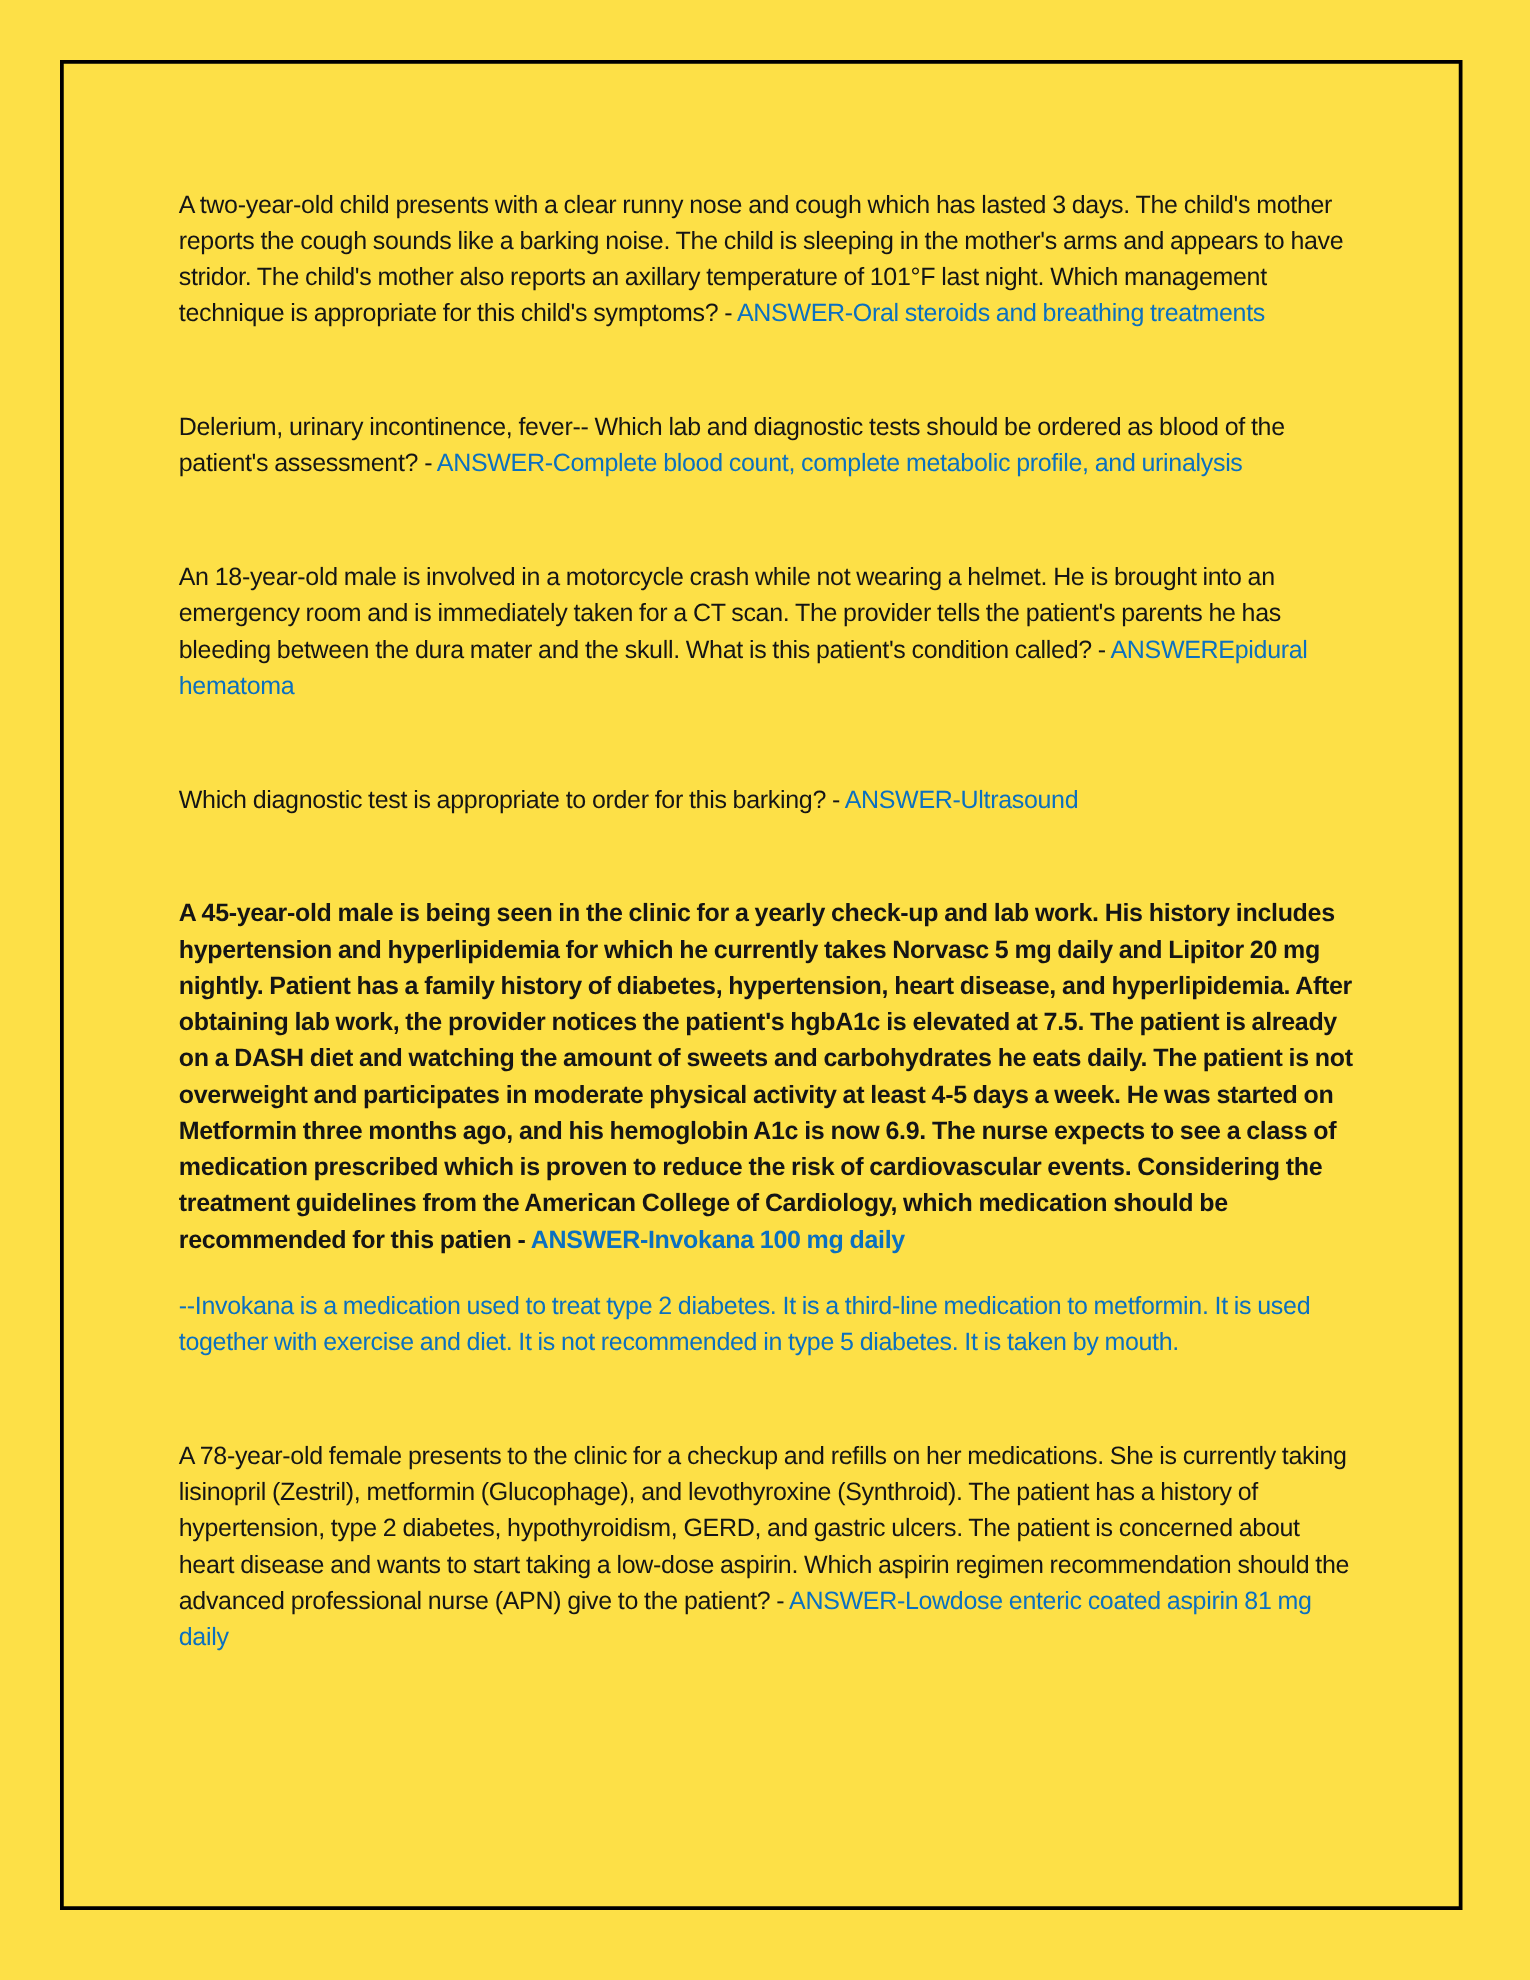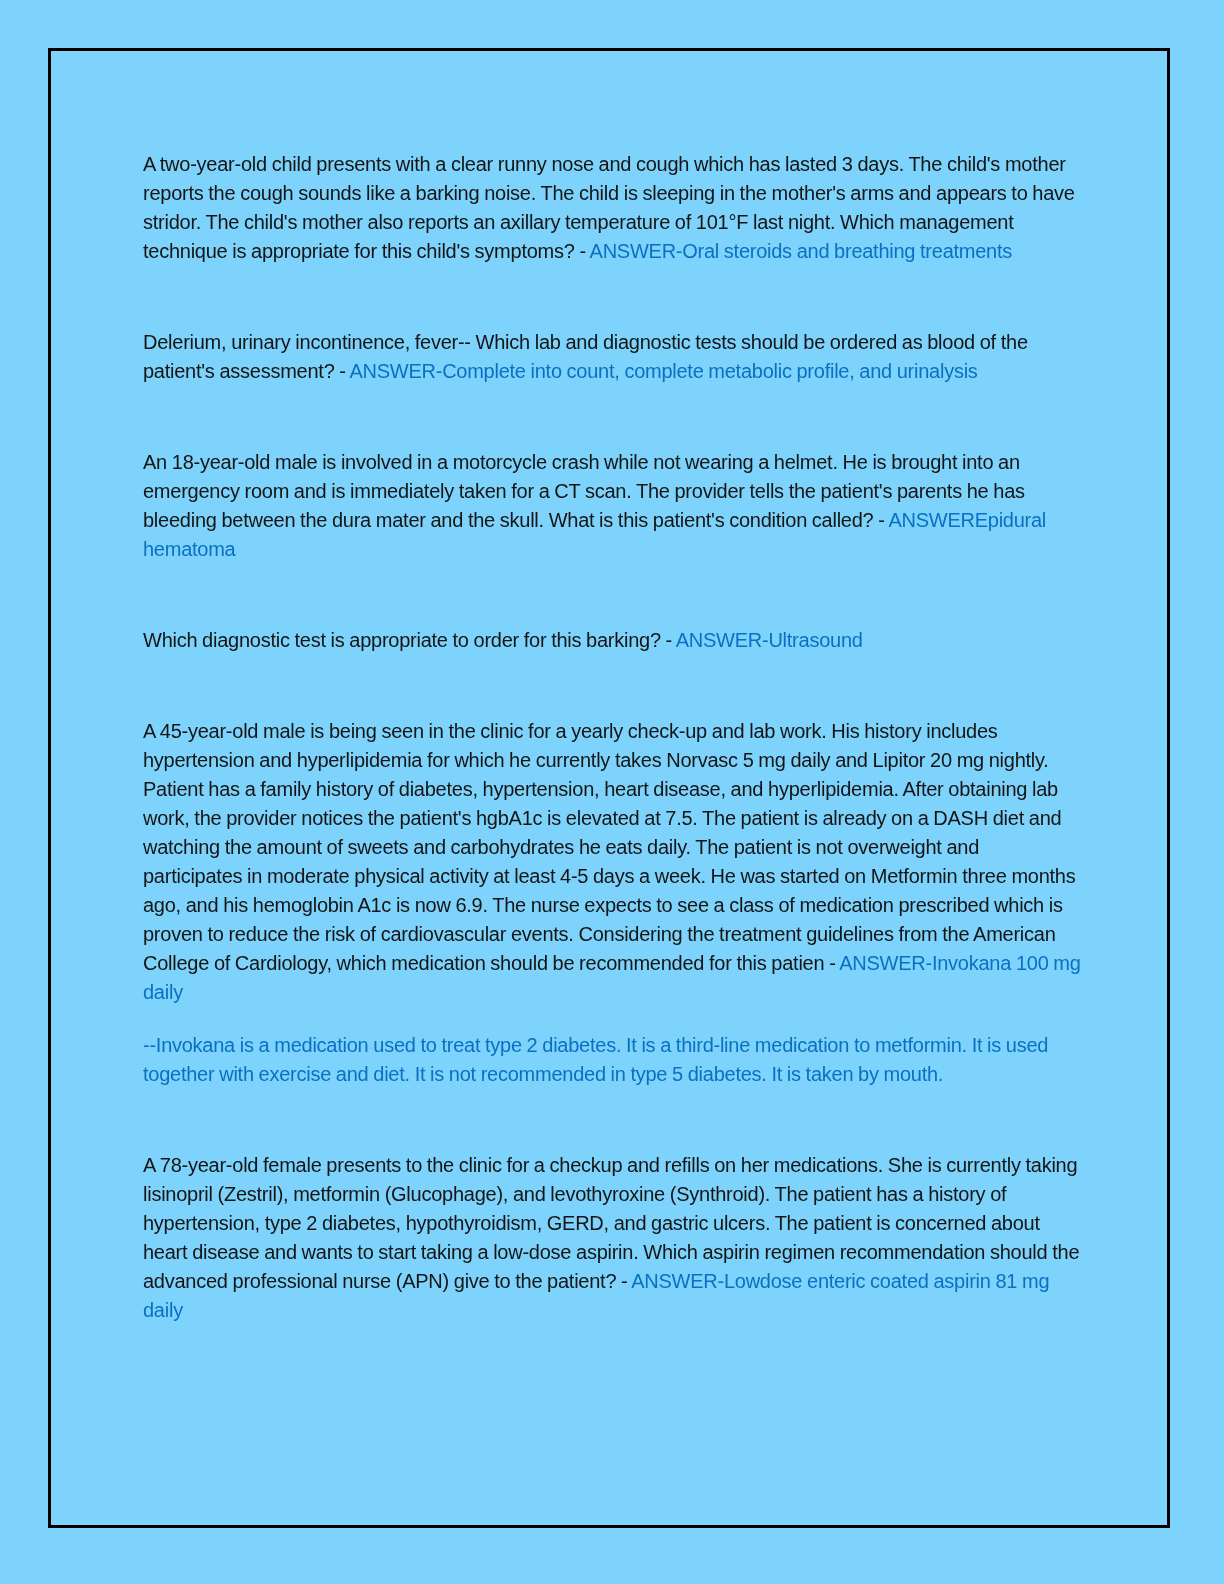--- a/index.html
+++ b/index.html
@@ -11,7 +11,7 @@
     position: relative;
     width: 1224px;
     height: 1584px;
-    background: #7dd3fc;
+    background: #fde047;
     overflow: hidden;
     font-family: "Liberation Sans", sans-serif;
   }

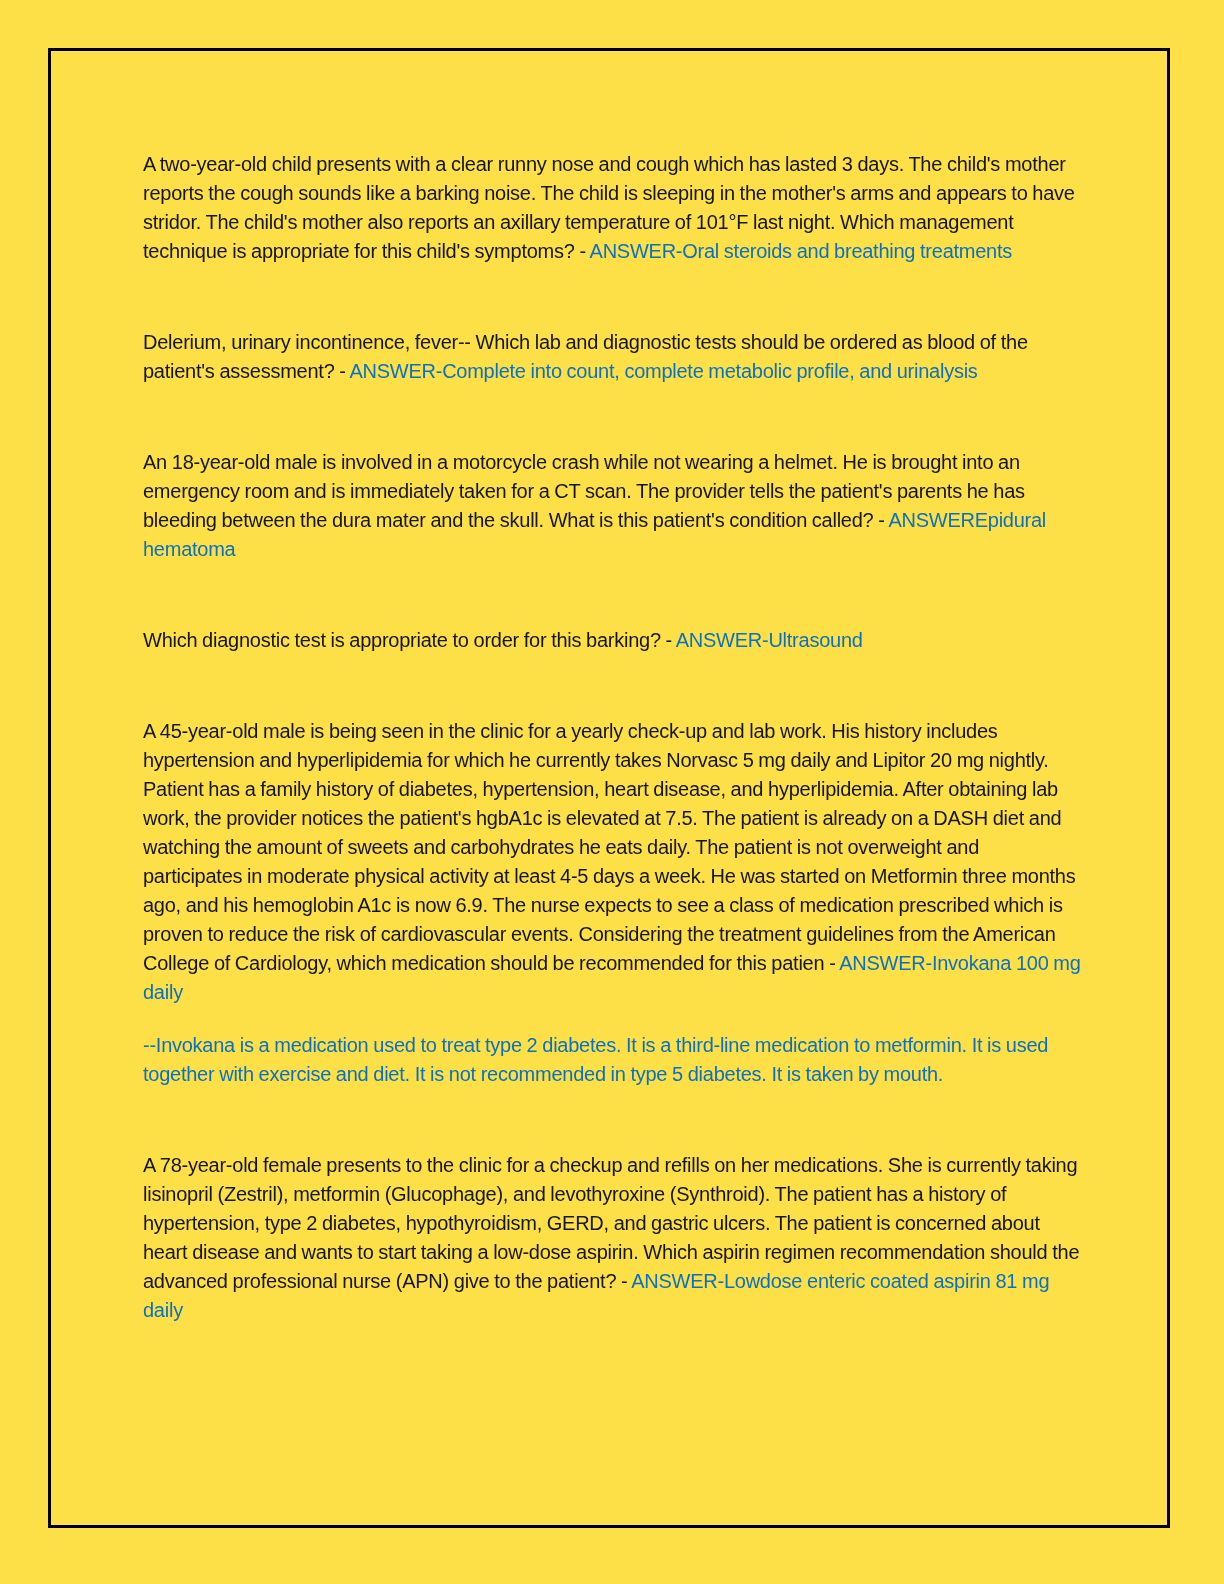--- a/index.html
+++ b/index.html
@@ -55,7 +55,7 @@
 
     <p class="para"><span class="q">A two-year-old child presents with a clear runny nose and cough which has lasted 3 days. The child's mother reports the cough sounds like a barking noise. The child is sleeping in the mother's arms and appears to have stridor. The child's mother also reports an axillary temperature of 101°F last night. Which management technique is appropriate for this child's symptoms? - </span><span class="a">ANSWER-Oral steroids and breathing treatments</span></p>
 
-    <p class="para"><span class="q">Delerium, urinary incontinence, fever-- Which lab and diagnostic tests should be ordered as blood of the patient's assessment? - </span><span class="a">ANSWER-Complete into count, complete metabolic profile, and urinalysis</span></p>
+    <p class="para"><span class="q">Delerium, urinary incontinence, fever-- Which lab and diagnostic tests should be ordered as blood of the patient's assessment? - </span><span class="a">ANSWER-Complete blood count, complete metabolic profile, and urinalysis</span></p>
 
     <p class="para"><span class="q">An 18-year-old male is involved in a motorcycle crash while not wearing a helmet. He is brought into an emergency room and is immediately taken for a CT scan. The provider tells the patient's parents he has bleeding between the dura mater and the skull. What is this patient's condition called? - </span><span class="a">ANSWEREpidural hematoma</span></p>
 

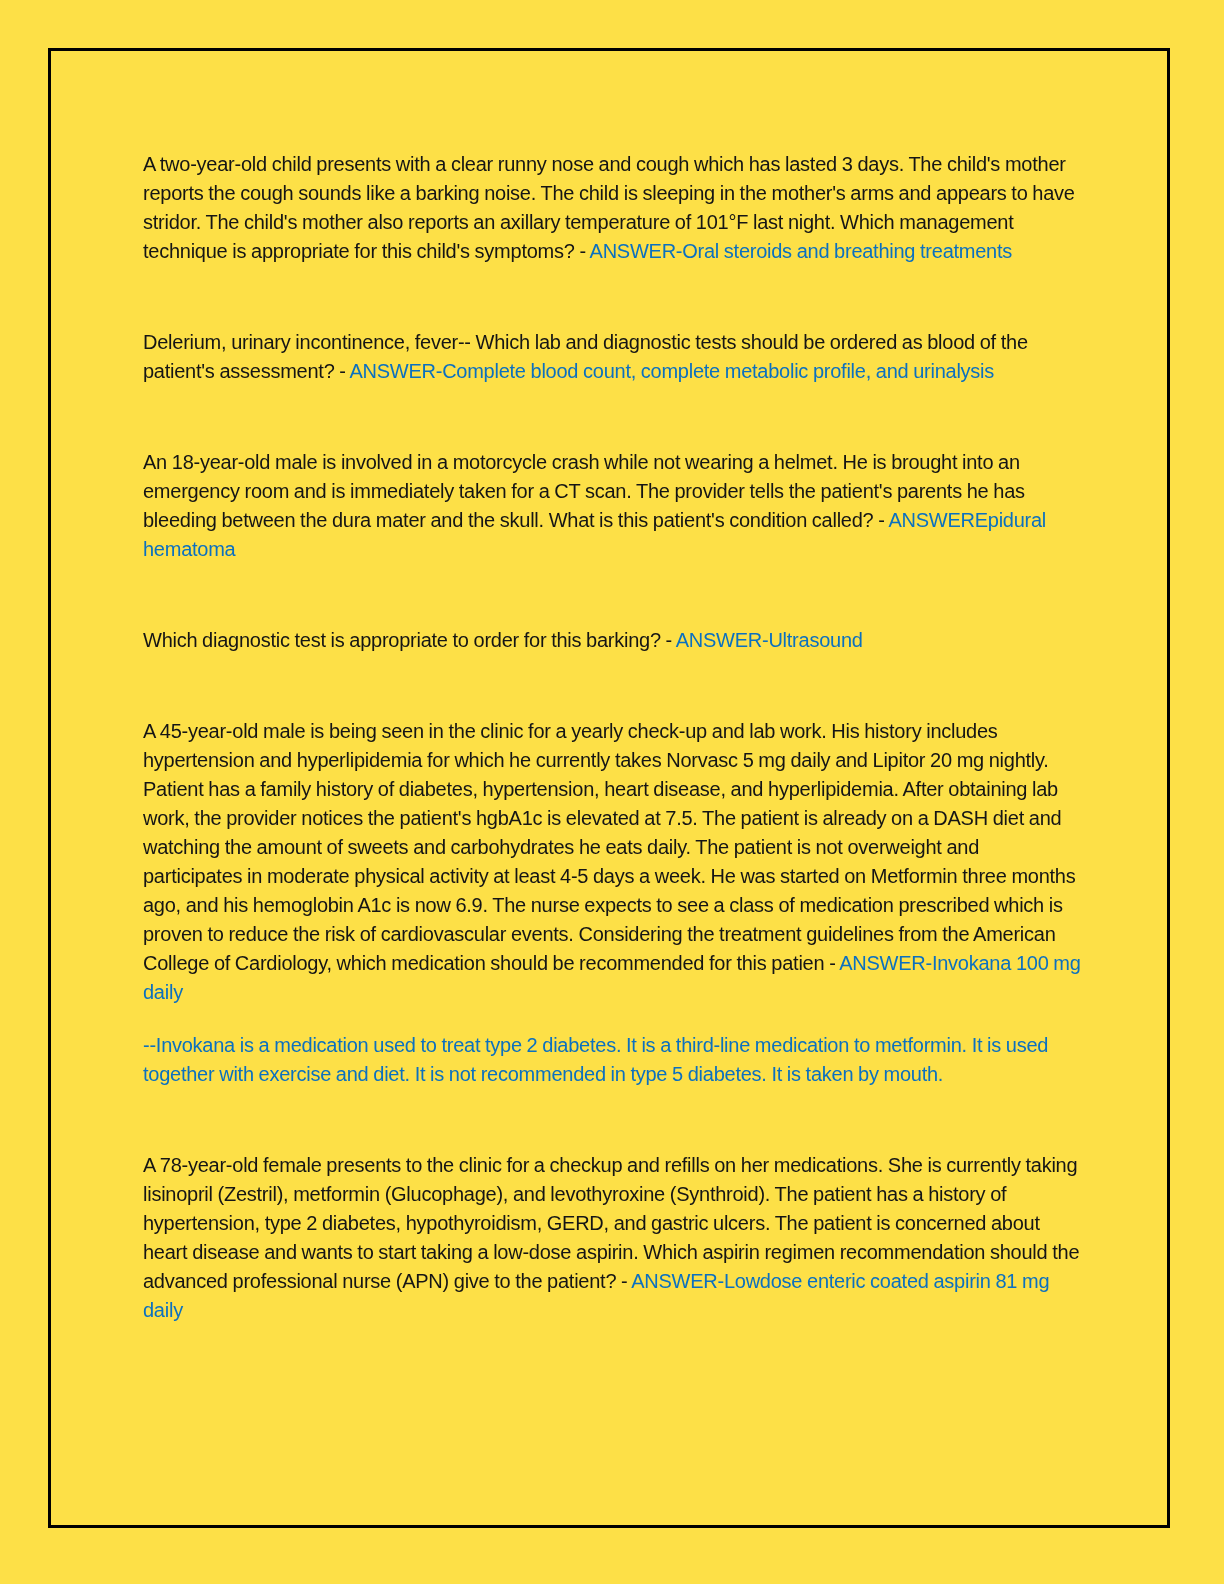--- a/index.html
+++ b/index.html
@@ -41,6 +41,7 @@
   }
   .para.tight {
     margin-bottom: 24px;
+    font-weight: bold;
   }
   .q { color: #151515; }
   .a { color: #0b70c0; }

